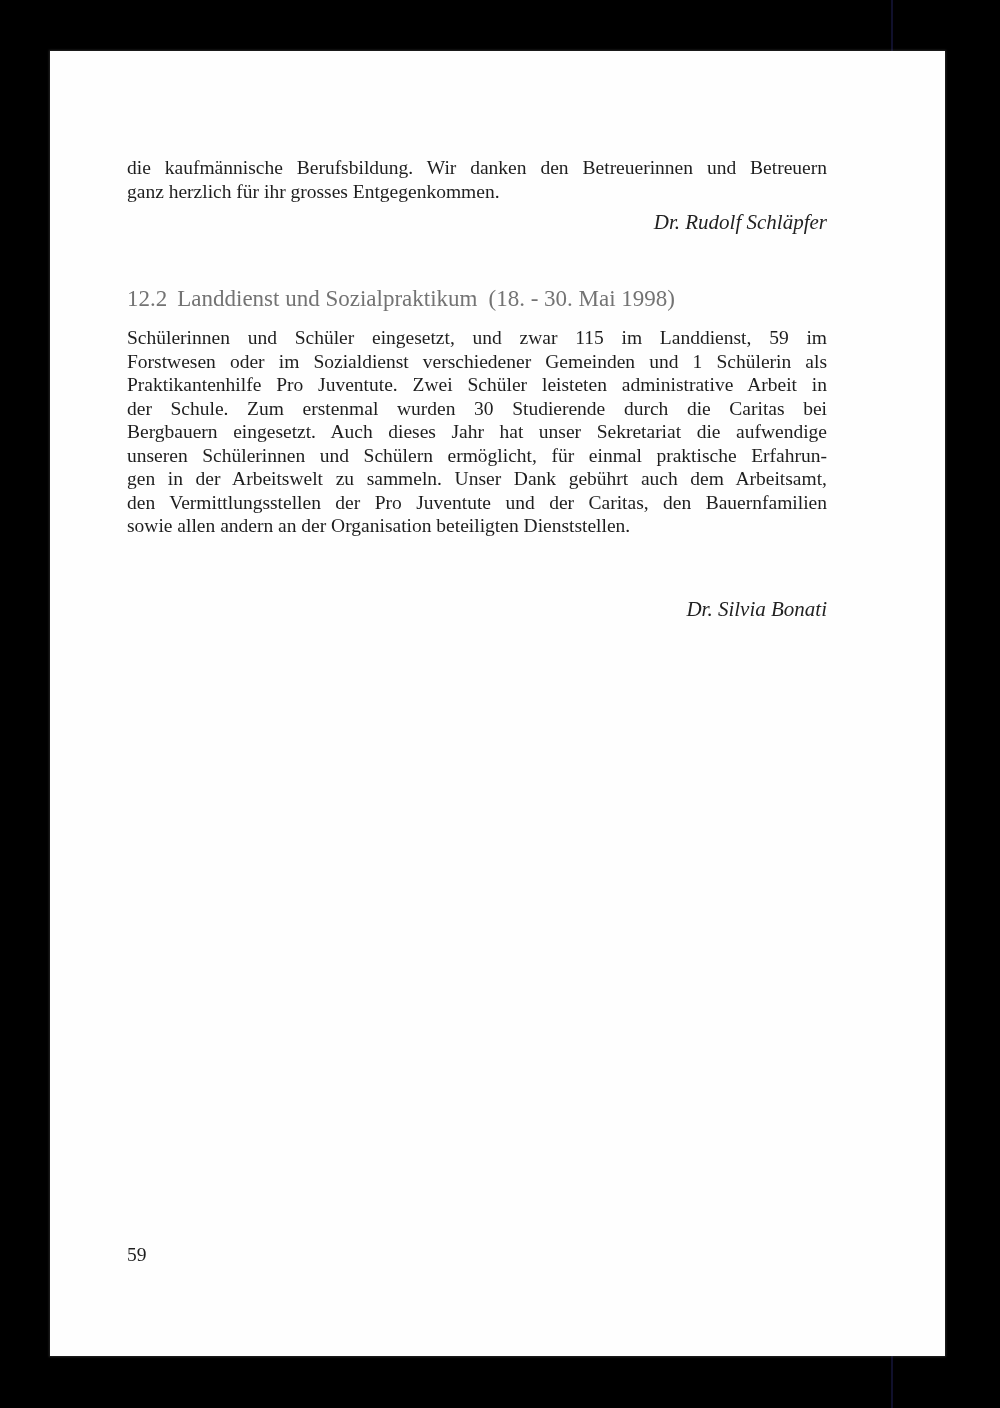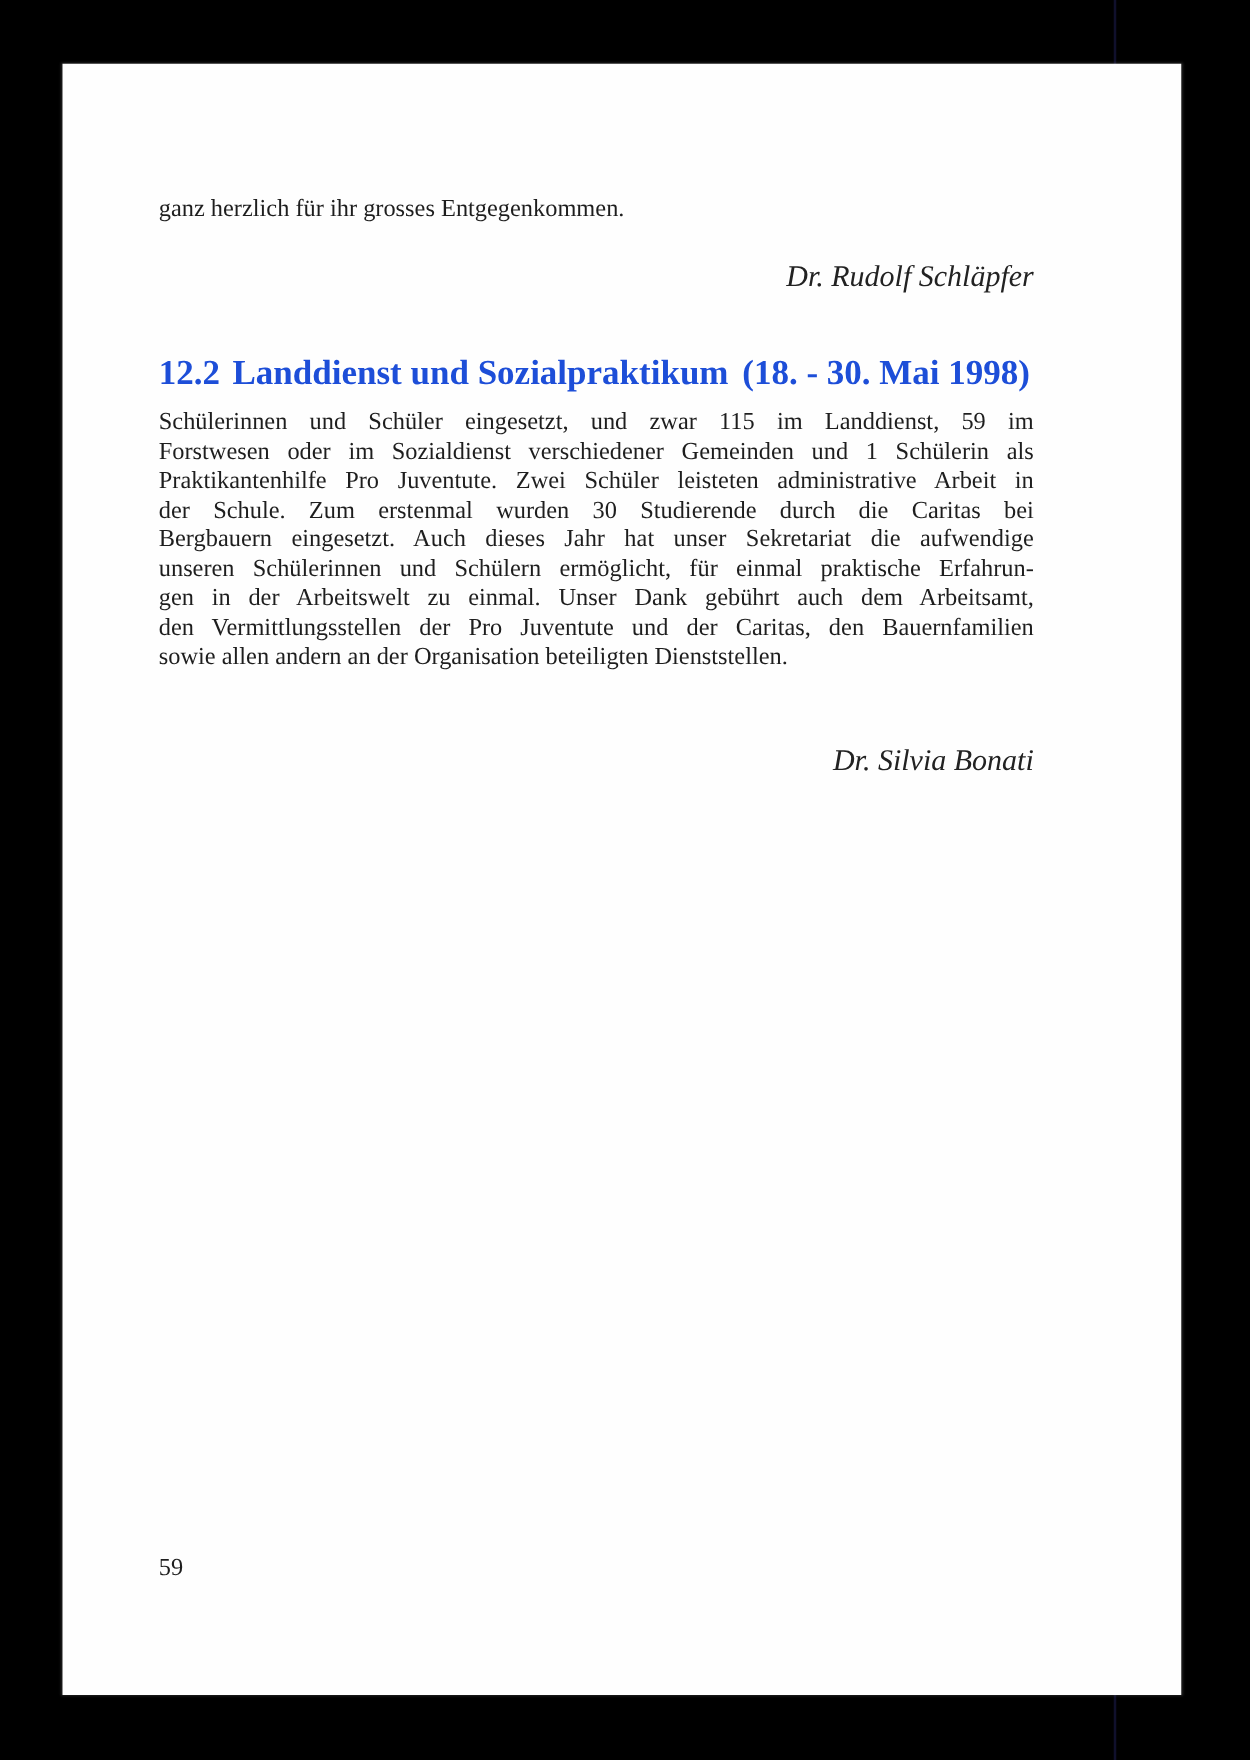--- a/index.html
+++ b/index.html
@@ -92,6 +92,7 @@
   <div class="doc-page">
 
     <div class="textblock intro-block">
+        <div class="textline just">die kaufmännische Berufsbildung. Wir danken den Betreuerinnen und Betreuern</div>
         <div class="textline">ganz herzlich für ihr grosses Entgegenkommen.</div>
       </div>
 

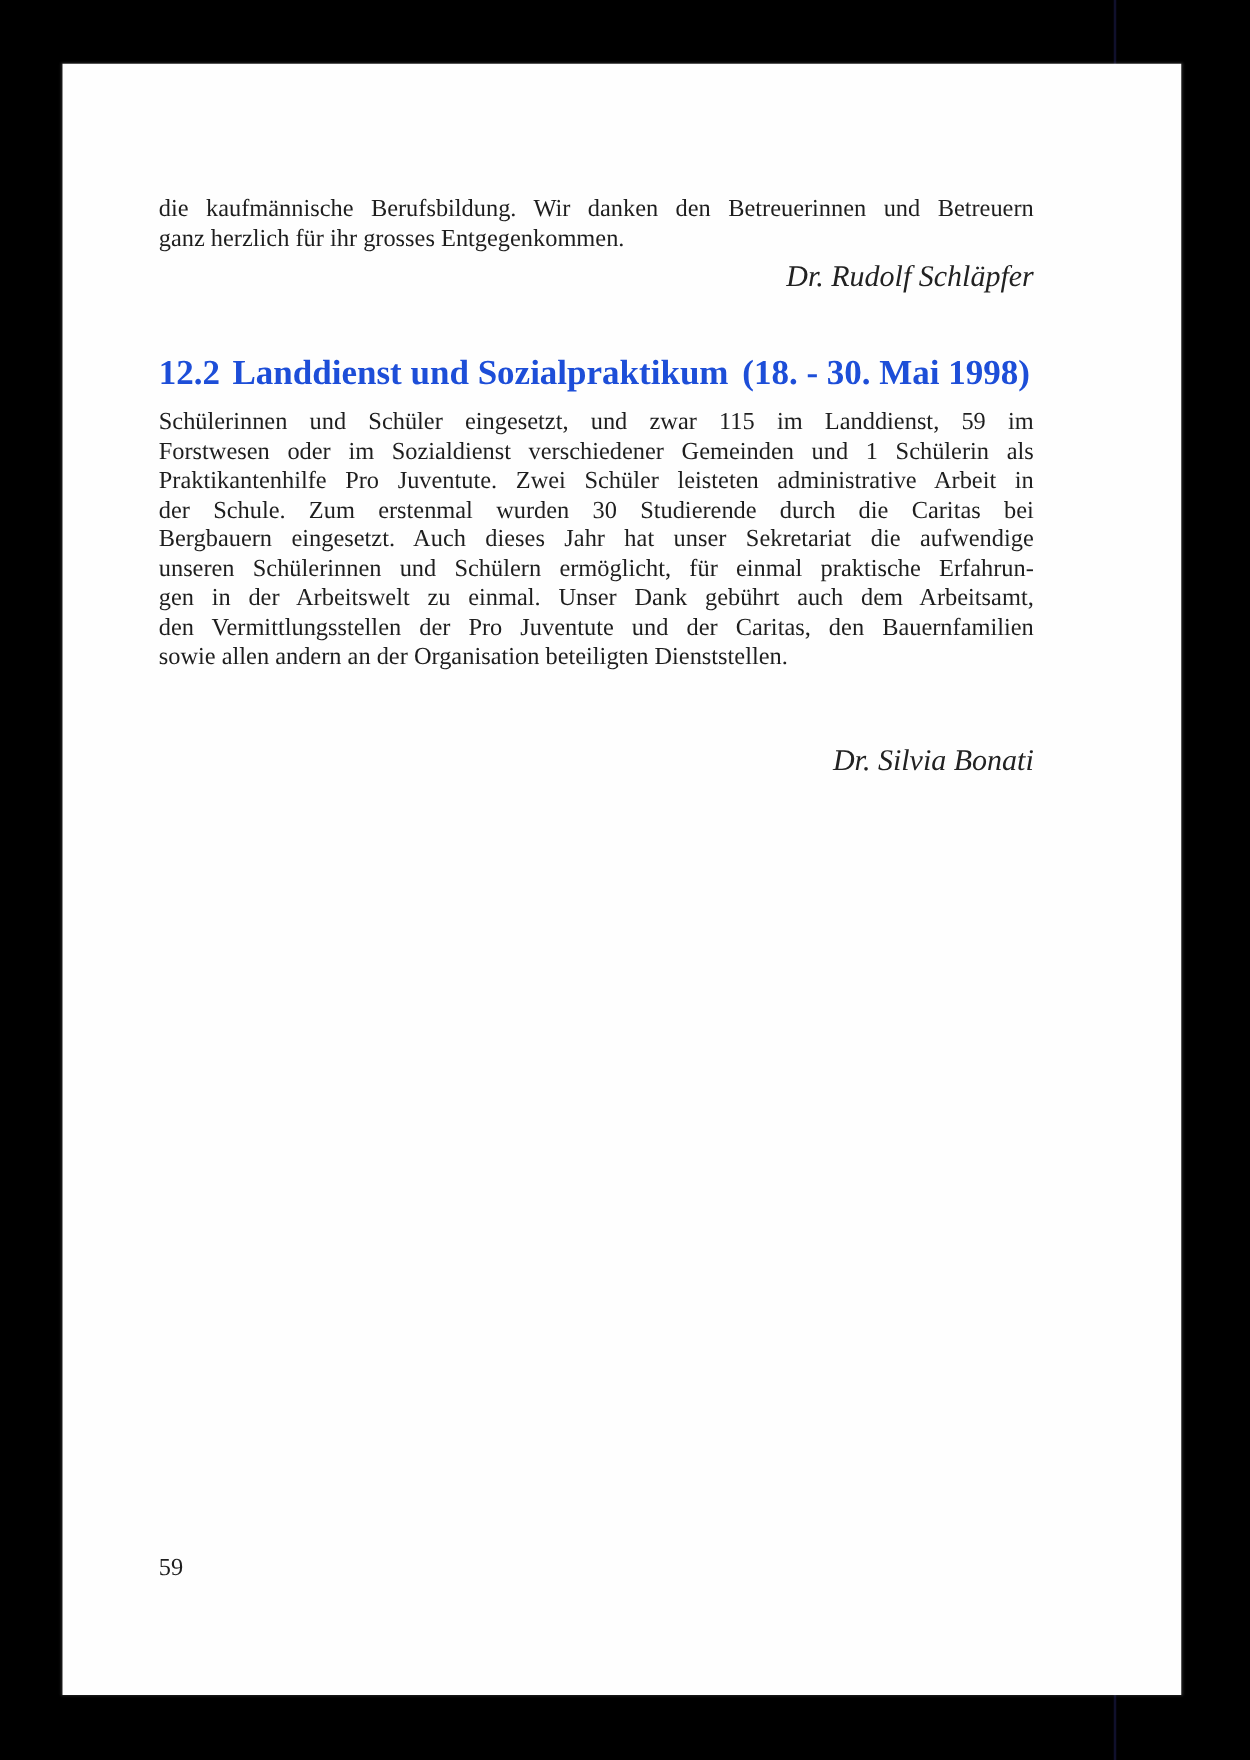--- a/index.html
+++ b/index.html
@@ -54,7 +54,7 @@
     width: 700px;
     text-align: right;
     font-style: italic;
-    font-size: 24px;
+    font-size: 21px;
     color: #222222;
     line-height: 24px;
   }

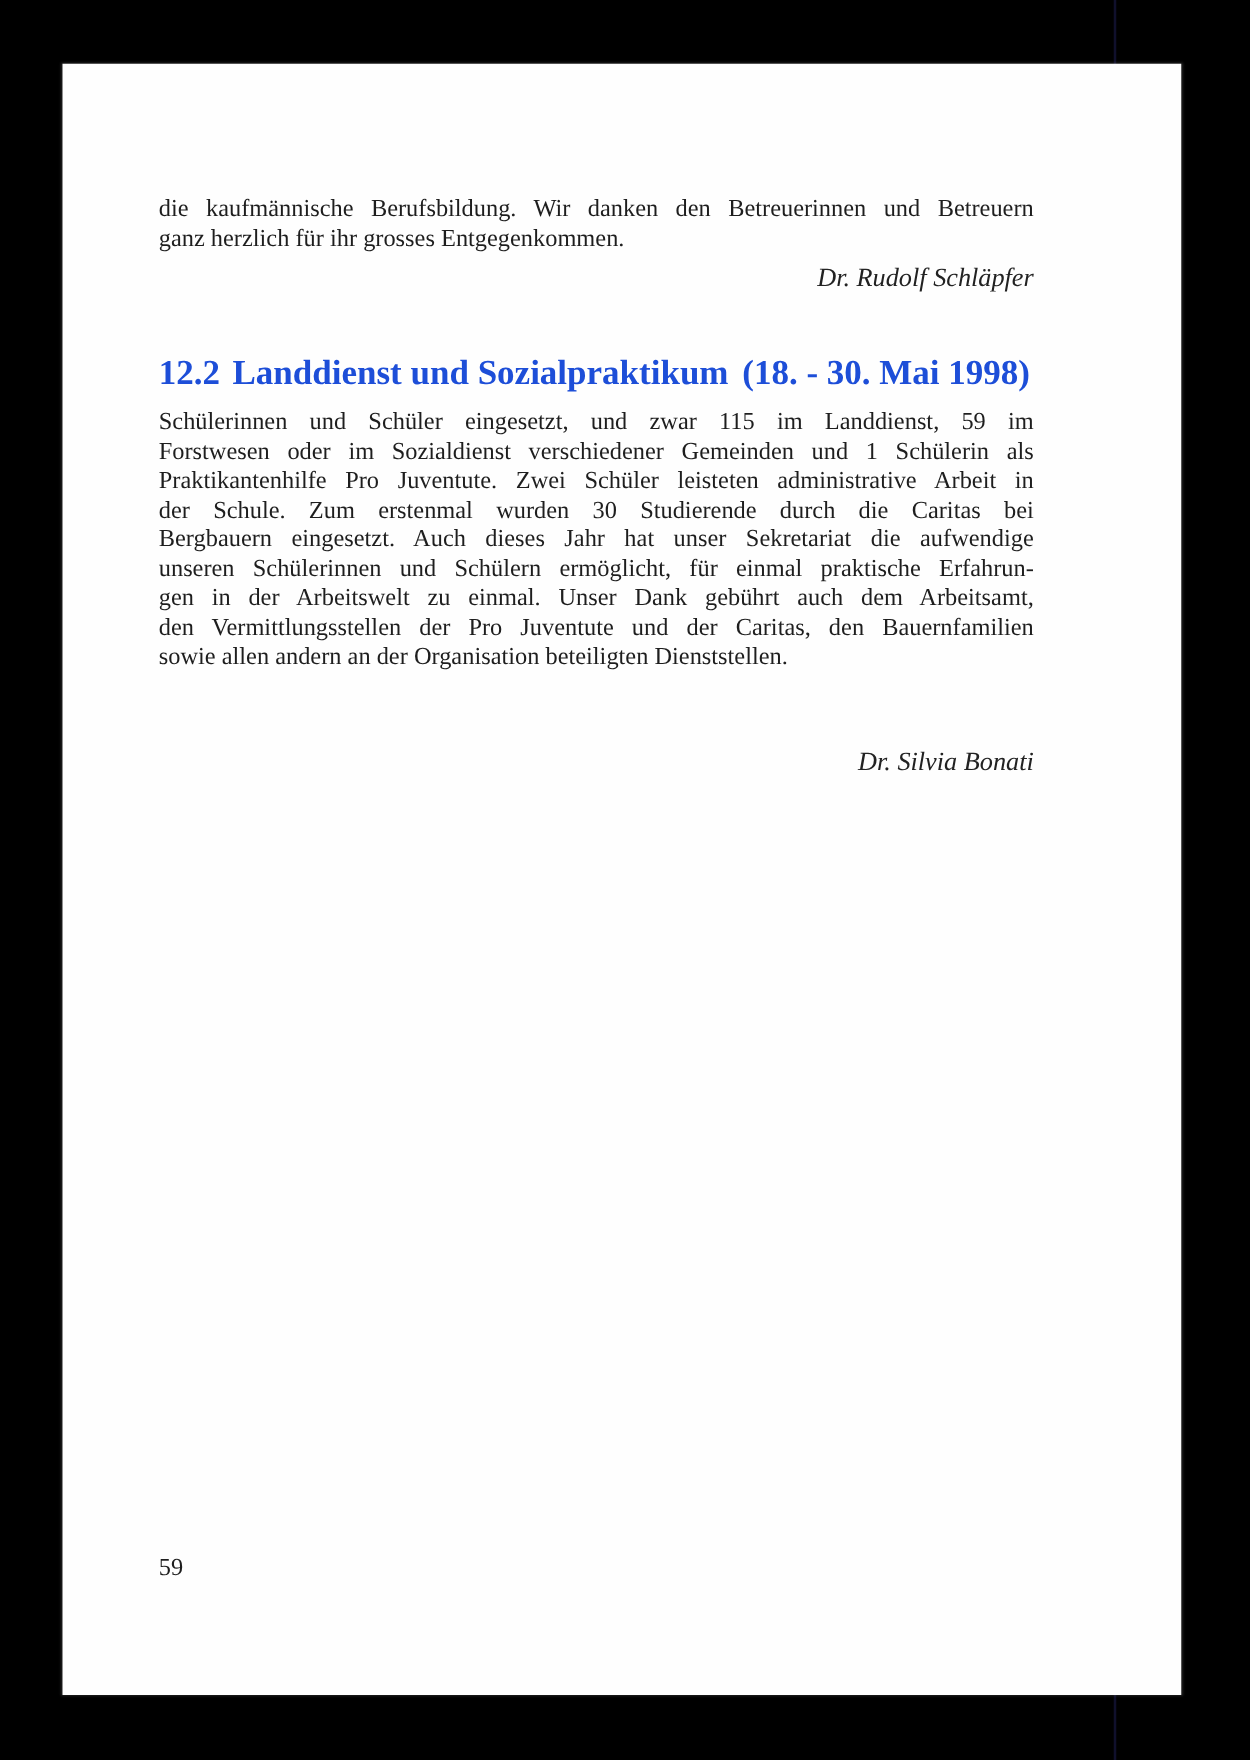--- a/index.html
+++ b/index.html
@@ -64,9 +64,9 @@
     position: absolute;
     left: 77px; top: 236px;
     width: 760px;
-    font-weight: bold;
-    font-size: 28px;
-    color: #1d4ed8;
+    font-weight: normal;
+    font-size: 23px;
+    color: #737373;
     line-height: 24px;
     white-space: nowrap;
   }

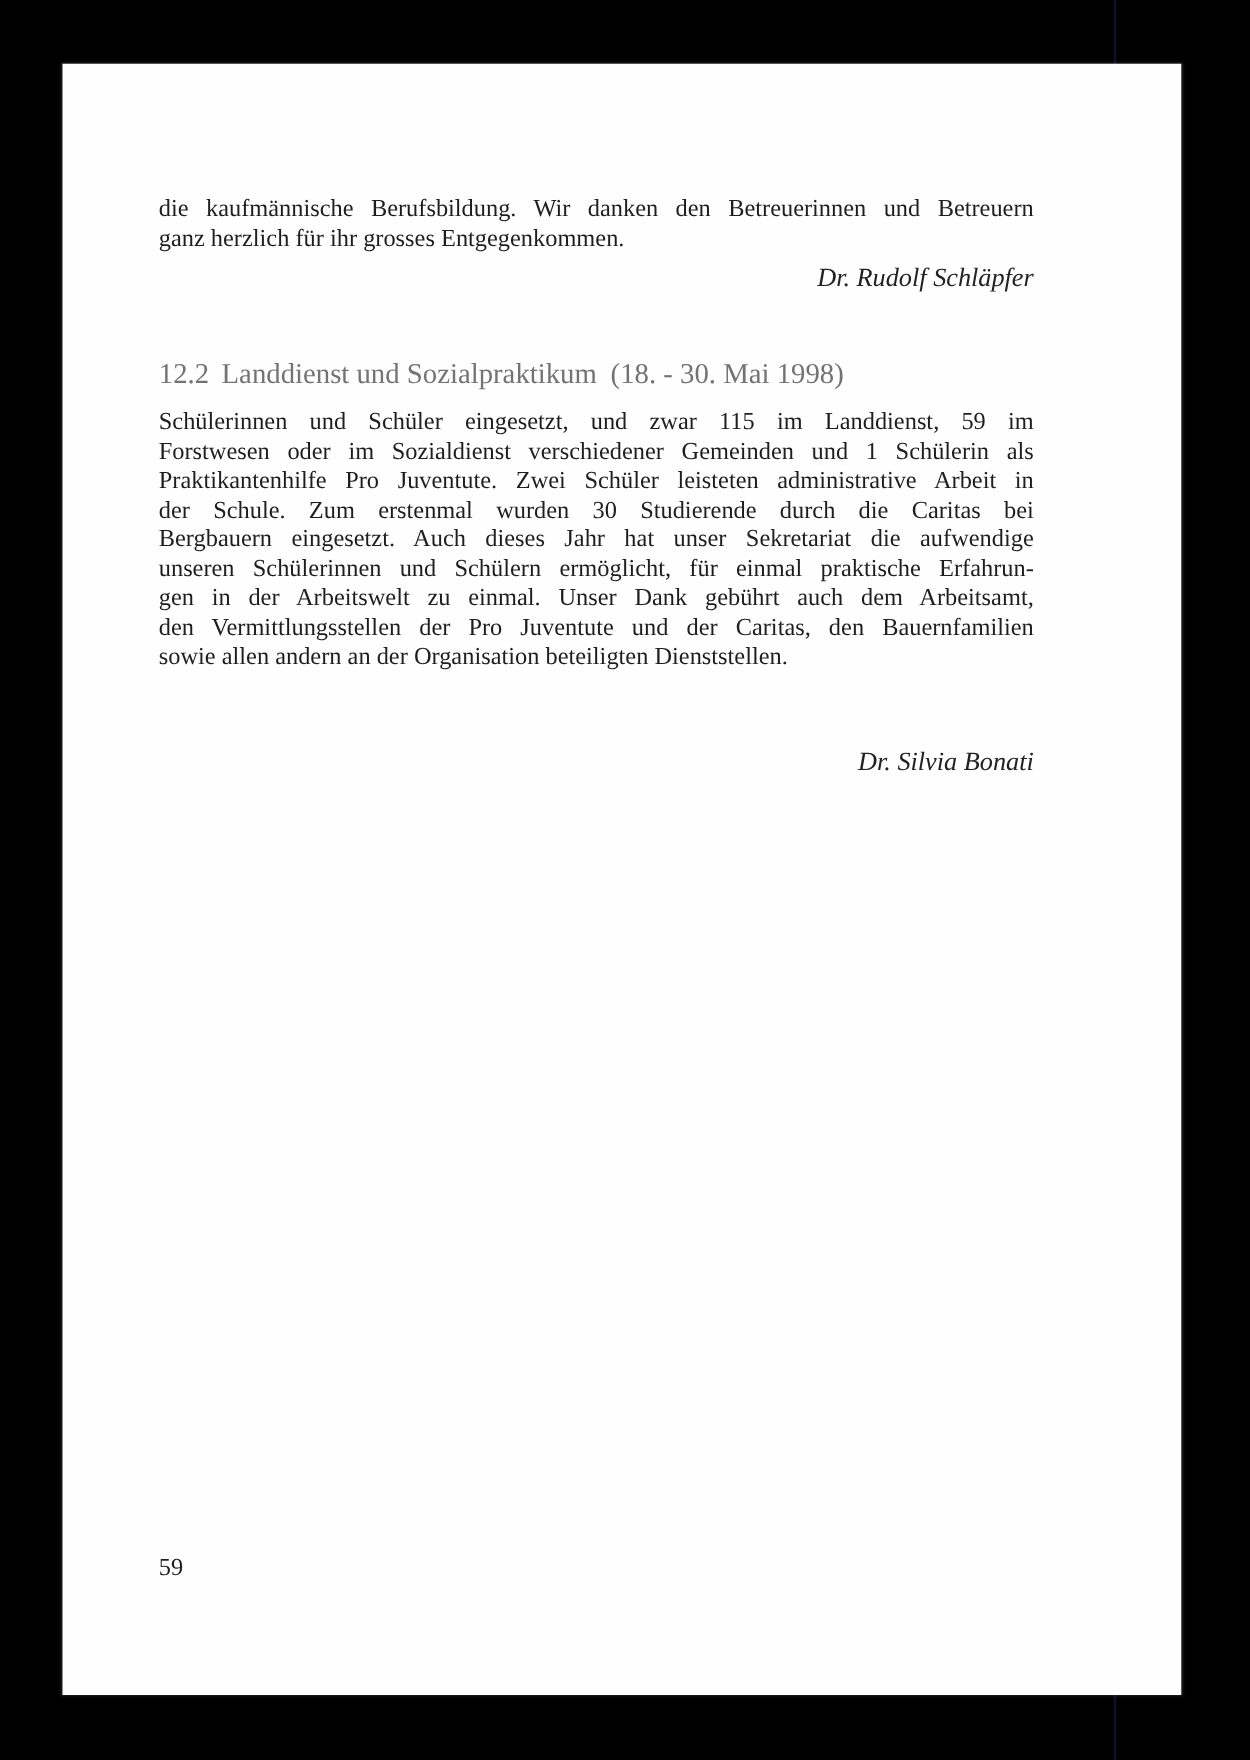--- a/index.html
+++ b/index.html
@@ -109,7 +109,7 @@
         <div class="textline just">der Schule. Zum erstenmal wurden 30 Studierende durch die Caritas bei</div>
         <div class="textline just">Bergbauern eingesetzt. Auch dieses Jahr hat unser Sekretariat die aufwendige</div>
         <div class="textline just">unseren Schülerinnen und Schülern ermöglicht, für einmal praktische Erfahrun-</div>
-        <div class="textline just">gen in der Arbeitswelt zu einmal. Unser Dank gebührt auch dem Arbeitsamt,</div>
+        <div class="textline just">gen in der Arbeitswelt zu sammeln. Unser Dank gebührt auch dem Arbeitsamt,</div>
         <div class="textline just">den Vermittlungsstellen der Pro Juventute und der Caritas, den Bauernfamilien</div>
         <div class="textline">sowie allen andern an der Organisation beteiligten Dienststellen.</div>
       </div>

